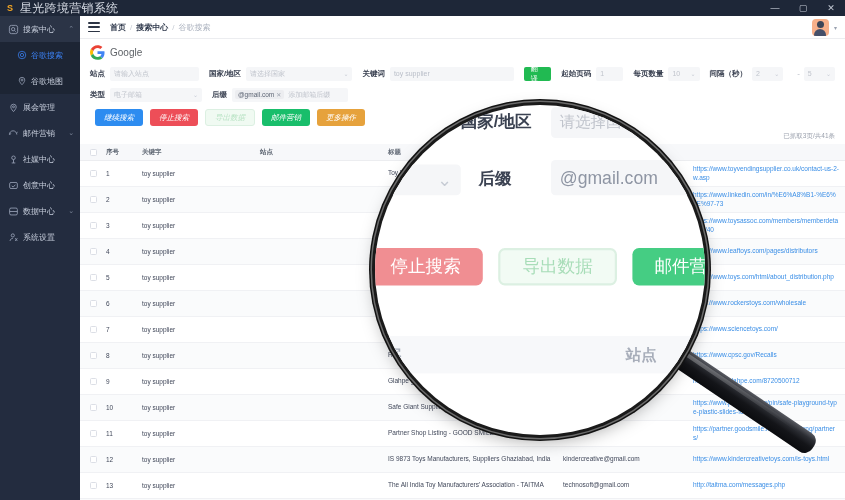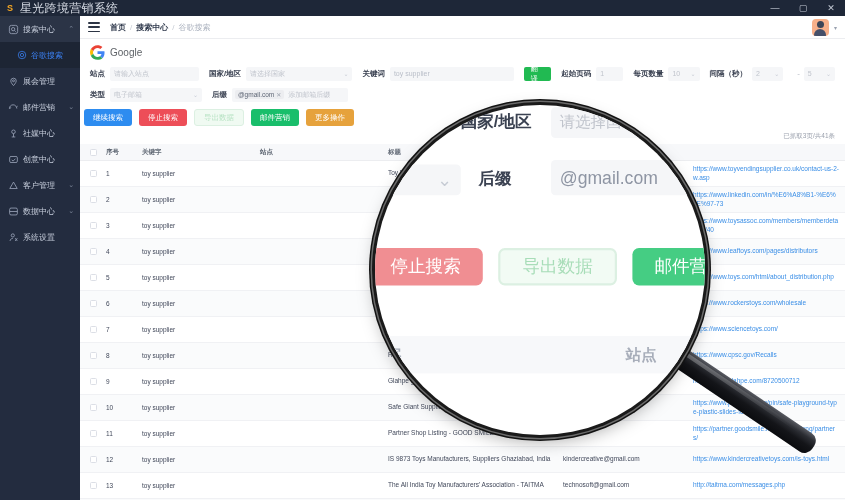--- a/index.html
+++ b/index.html
@@ -306,6 +306,15 @@
         </span>
         <span class="mi-label">谷歌搜索</span>
       </div>
+      <div class="mi sub">
+        <span class="mi-ico">
+          <svg width="10" height="10" viewBox="0 0 16 16" fill="none" stroke="#9aa4b8" stroke-width="1.2">
+            <path d="M8 14s4.5-4.6 4.5-7.4A4.5 4.5 0 0 0 3.5 6.6C3.5 9.4 8 14 8 14z"></path>
+              <circle cx="8" cy="6.4" r="1.6"></circle>
+          </svg>
+        </span>
+        <span class="mi-label">谷歌地图</span>
+      </div>
     </div>
 
 

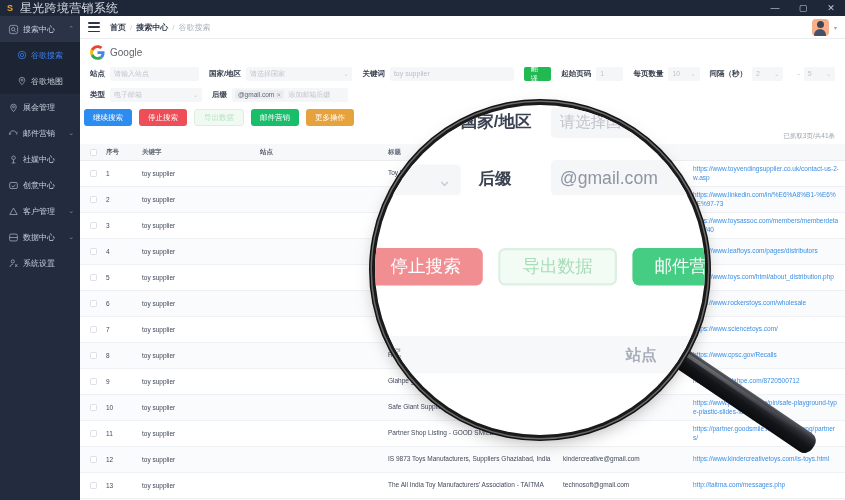--- a/index.html
+++ b/index.html
@@ -153,7 +153,7 @@
   }
   .dash { color: #b5bac4; font-size: 8px; margin: 0 4px; }
 
-  .btnrow { display: flex; align-items: flex-end; padding-left: 4px; margin-top: 4px; gap: 7px; }
+  .btnrow { display: flex; align-items: flex-end; padding-left: 15px; margin-top: 4px; gap: 7px; font-style: italic; }
   .abtn {
     height: 17px; border-radius: 3px; font-size: 7.5px;
     display: flex; align-items: center; justify-content: center;

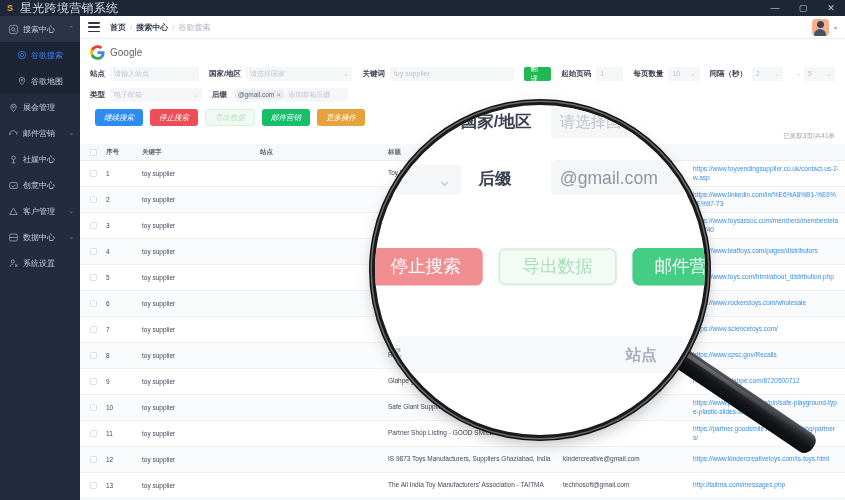--- a/index.html
+++ b/index.html
@@ -359,15 +359,6 @@
       <span class="mi-label">创意中心</span>
     </div>
 
-    <div class="mi">
-      <span class="mi-ico">
-        <svg width="11" height="11" viewBox="0 0 16 16" fill="none" stroke="#9aa4b8" stroke-width="1.2">
-          <path d="M8 3l5.4 9.4H2.6L8 3z"></path>
-        </svg>
-      </span>
-      <span class="mi-label">客户管理</span>
-      <span class="mi-arrow">⌄</span>
-    </div>
 
     <div class="mi">
       <span class="mi-ico">

